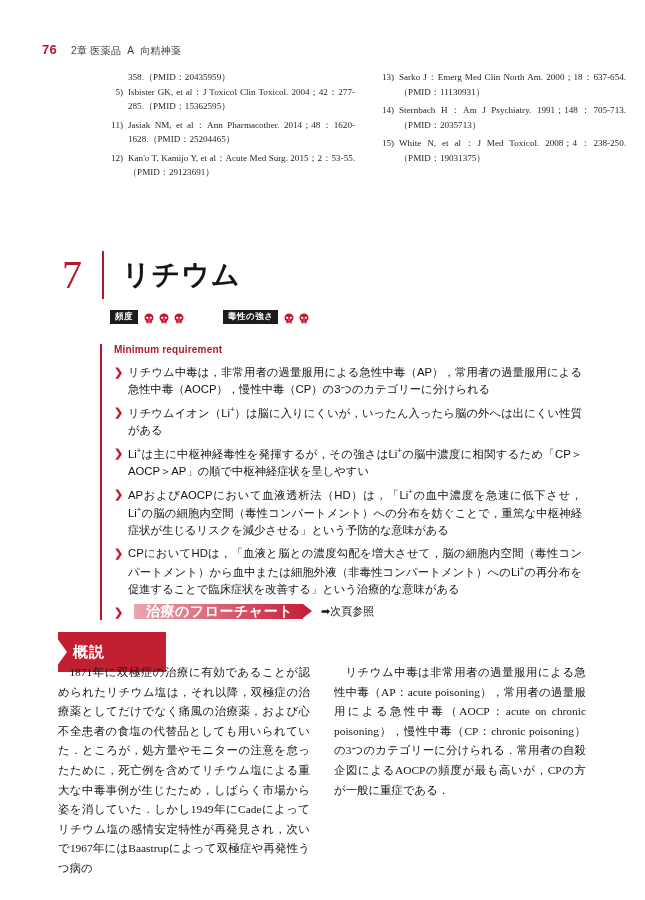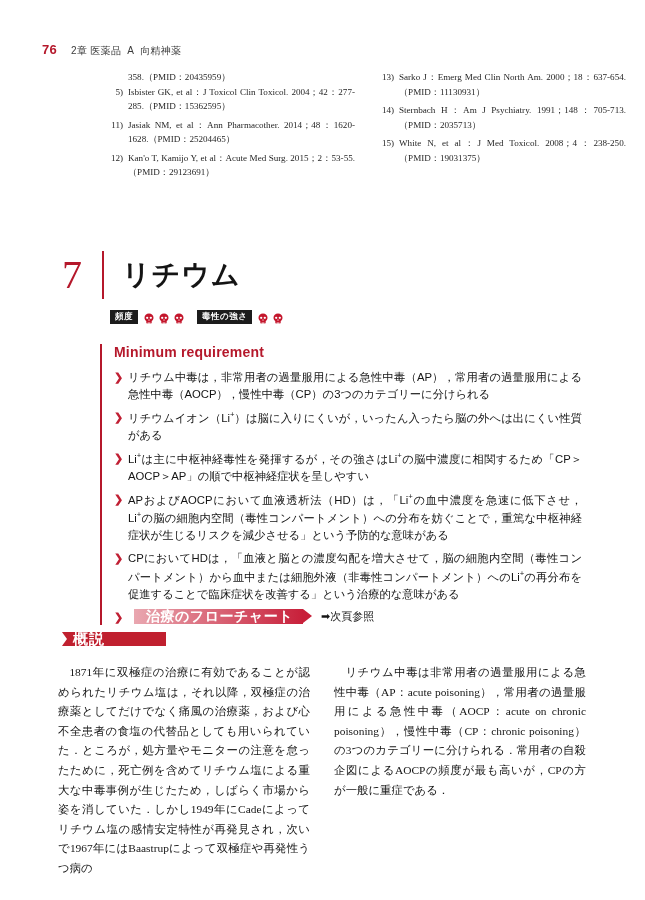--- a/index.html
+++ b/index.html
@@ -108,7 +108,7 @@
     left: 110px;
     display: flex;
     align-items: center;
-    gap: 12px;
+    gap: 38px;
   }
   .badge-group {
     display: flex;

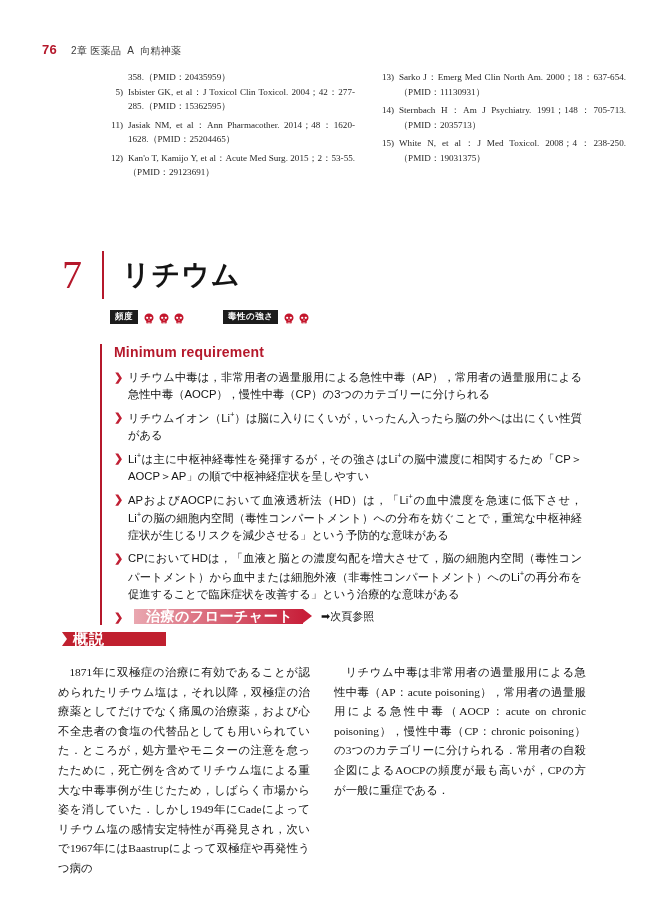--- a/index.html
+++ b/index.html
@@ -142,7 +142,7 @@
     color: #b5182b;
     font-family: "Liberation Sans", sans-serif;
     font-weight: bold;
-    font-size: 14px;
+    font-size: 10px;
     margin-bottom: 9px;
     letter-spacing: 0.2px;
   }

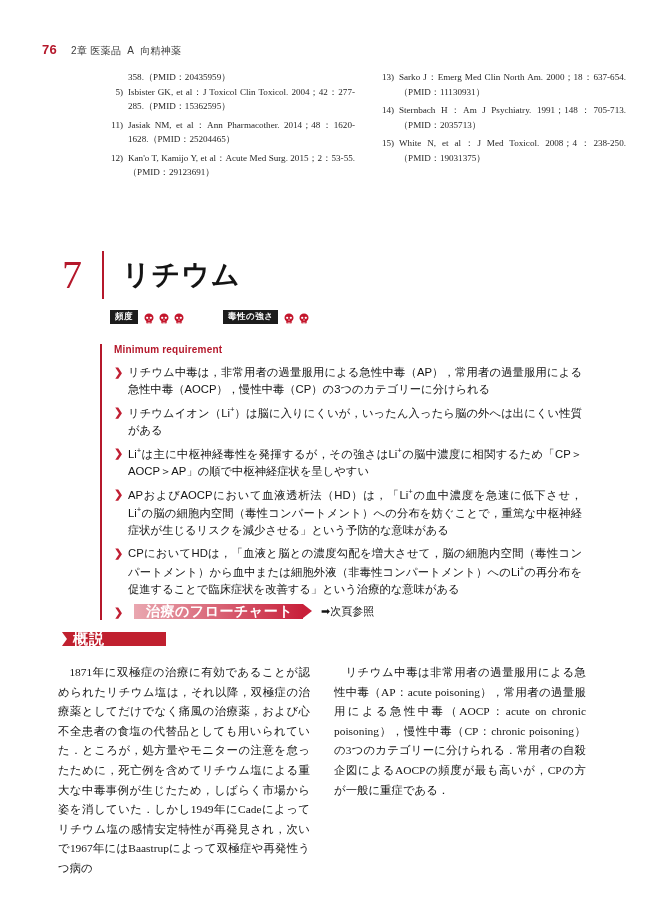--- a/index.html
+++ b/index.html
@@ -210,7 +210,7 @@
     top: 632px;
     left: 58px;
     width: 108px;
-    height: 14px;
+    height: 40px;
     background: #c0202f;
     display: flex;
     align-items: center;

